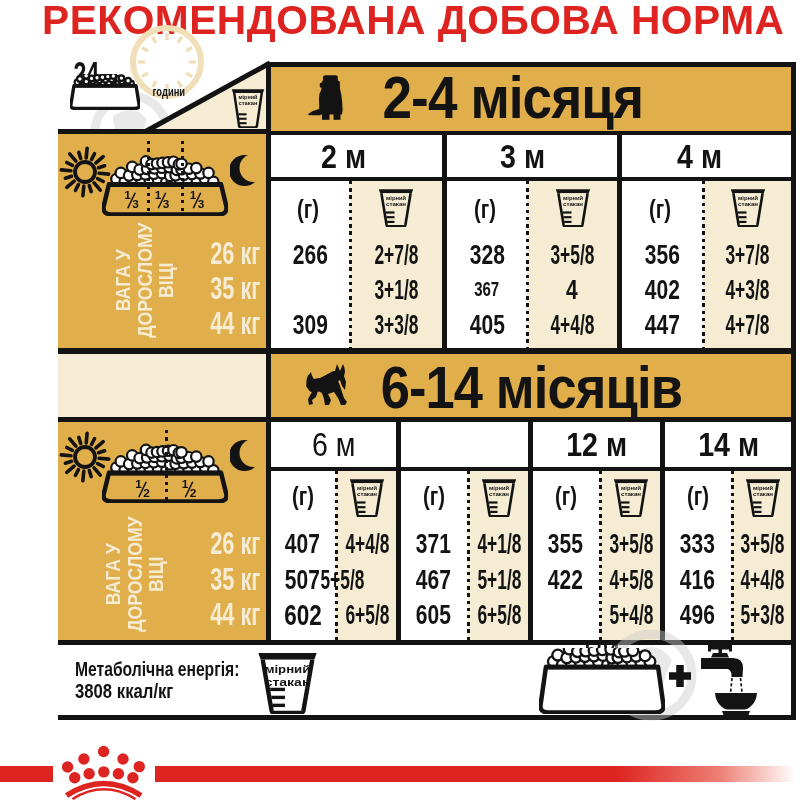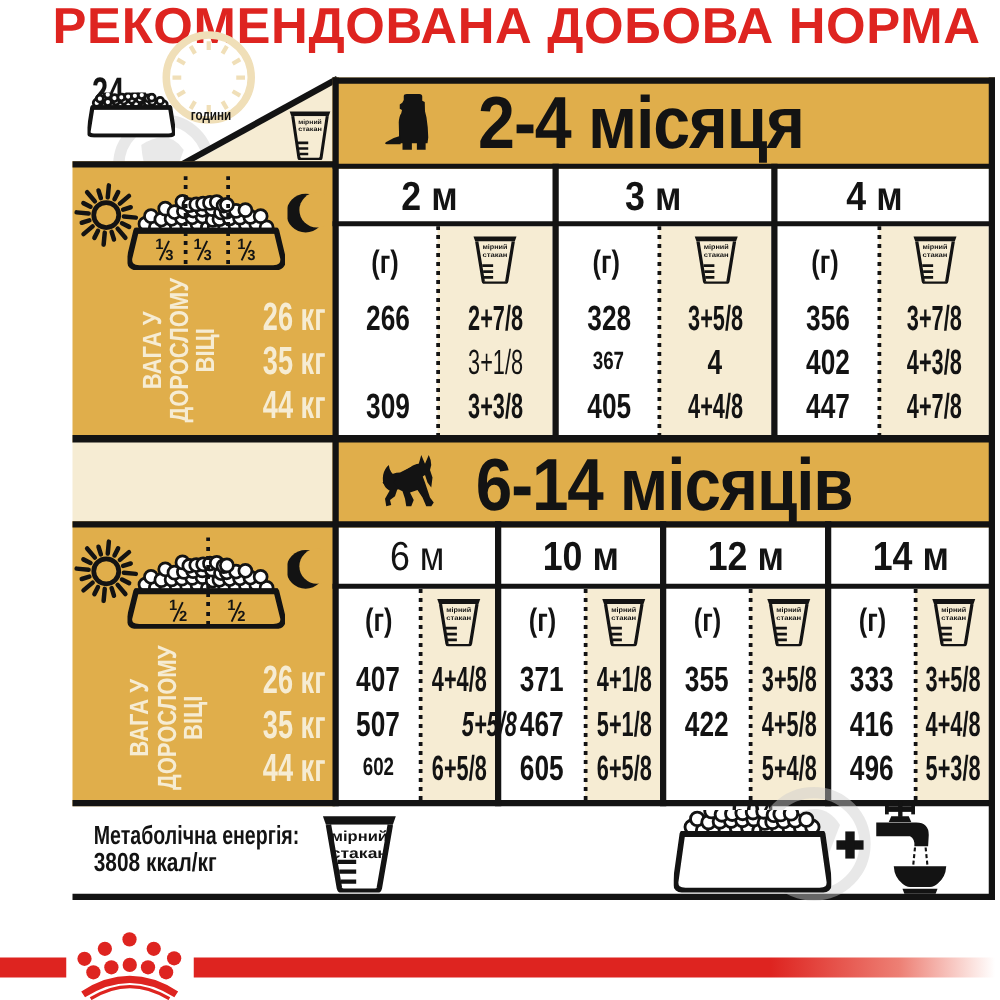--- a/index.html
+++ b/index.html
@@ -197,7 +197,7 @@
 <div style="position:absolute;left:602.5px;top:236.5px;width:120px;height:35px;line-height:35px;text-align:center;font-weight:bold;font-size:28px;color:#131313;white-space:nowrap;"><span style="display:inline-block;transform:scaleX(0.75);transform-origin:center center;">356</span></div>
 <div style="position:absolute;left:687.0px;top:236.5px;width:120px;height:35px;line-height:35px;text-align:center;font-weight:bold;font-size:28px;color:#131313;white-space:nowrap;"><span style="display:inline-block;transform:scaleX(0.62);transform-origin:center center;">3+7/8</span></div>
 
-<div style="position:absolute;left:336.0px;top:271.5px;width:120px;height:35px;line-height:35px;text-align:center;font-weight:normal;font-size:28px;color:#131313;white-space:nowrap;"><span style="display:inline-block;transform:scaleX(0.62);transform-origin:center center;">3+1/8</span></div>
+<div style="position:absolute;left:336.0px;top:271.5px;width:120px;height:35px;line-height:35px;text-align:center;font-weight:bold;font-size:28px;color:#131313;white-space:nowrap;"><span style="display:inline-block;transform:scaleX(0.62);transform-origin:center center;">3+1/8</span></div>
 <div style="position:absolute;left:427.0px;top:271.5px;width:120px;height:35px;line-height:35px;text-align:center;font-weight:bold;font-size:20px;color:#131313;white-space:nowrap;"><span style="display:inline-block;transform:scaleX(0.75);transform-origin:center center;">367</span></div>
 <div style="position:absolute;left:512.0px;top:271.5px;width:120px;height:35px;line-height:35px;text-align:center;font-weight:bold;font-size:28px;color:#131313;white-space:nowrap;"><span style="display:inline-block;transform:scaleX(0.75);transform-origin:center center;">4</span></div>
 <div style="position:absolute;left:602.5px;top:271.5px;width:120px;height:35px;line-height:35px;text-align:center;font-weight:bold;font-size:28px;color:#131313;white-space:nowrap;"><span style="display:inline-block;transform:scaleX(0.75);transform-origin:center center;">402</span></div>

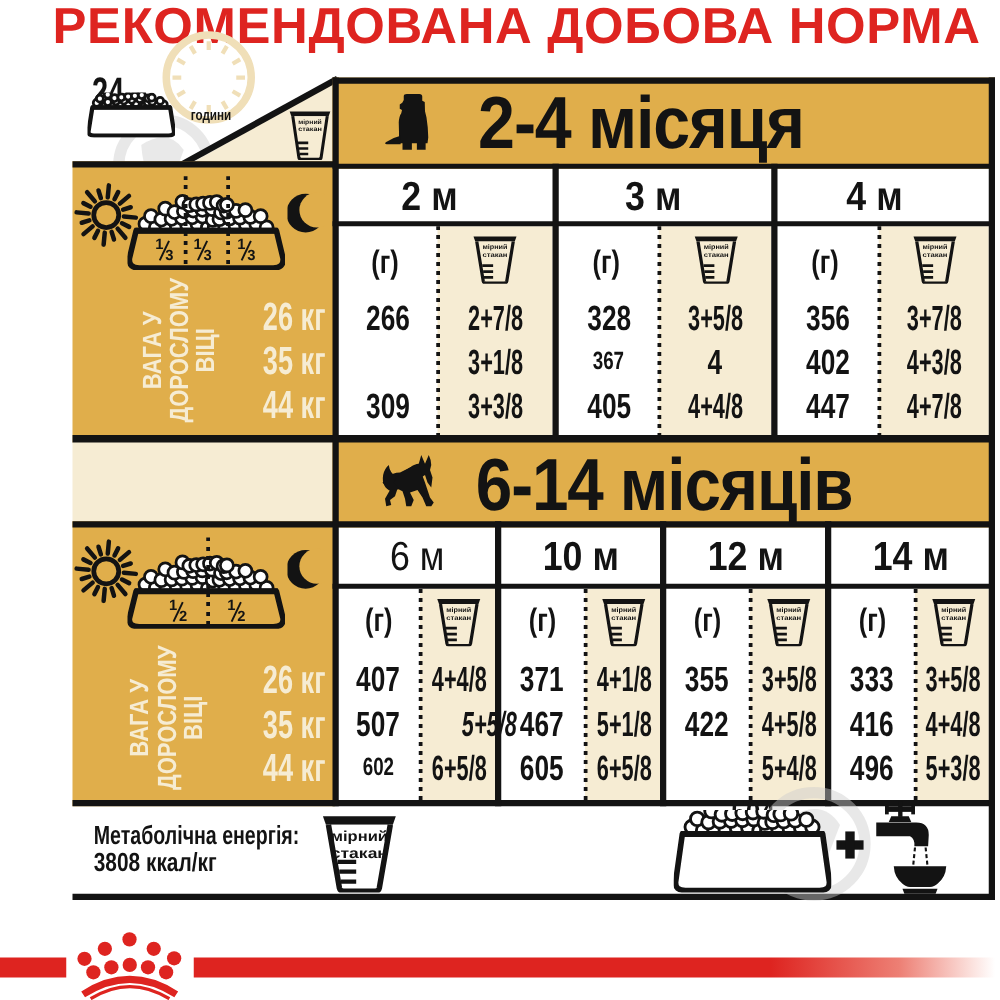--- a/index.html
+++ b/index.html
@@ -321,7 +321,6 @@
 
 <div style="position:absolute;left:234.0px;top:425.0px;width:200px;height:40px;line-height:40px;text-align:center;font-weight:normal;font-size:32.5px;color:#131313;white-space:nowrap;"><span style="display:inline-block;transform:scaleX(0.88);transform-origin:center center;">6 м</span></div>
 
-<div style="position:absolute;left:365.0px;top:425.0px;width:200px;height:40px;line-height:40px;text-align:center;font-weight:bold;font-size:32.5px;color:#131313;white-space:nowrap;"><span style="display:inline-block;transform:scaleX(0.88);transform-origin:center center;">10 м</span></div>
 
 <div style="position:absolute;left:497.0px;top:425.0px;width:200px;height:40px;line-height:40px;text-align:center;font-weight:bold;font-size:32.5px;color:#131313;white-space:nowrap;"><span style="display:inline-block;transform:scaleX(0.88);transform-origin:center center;">12 м</span></div>
 

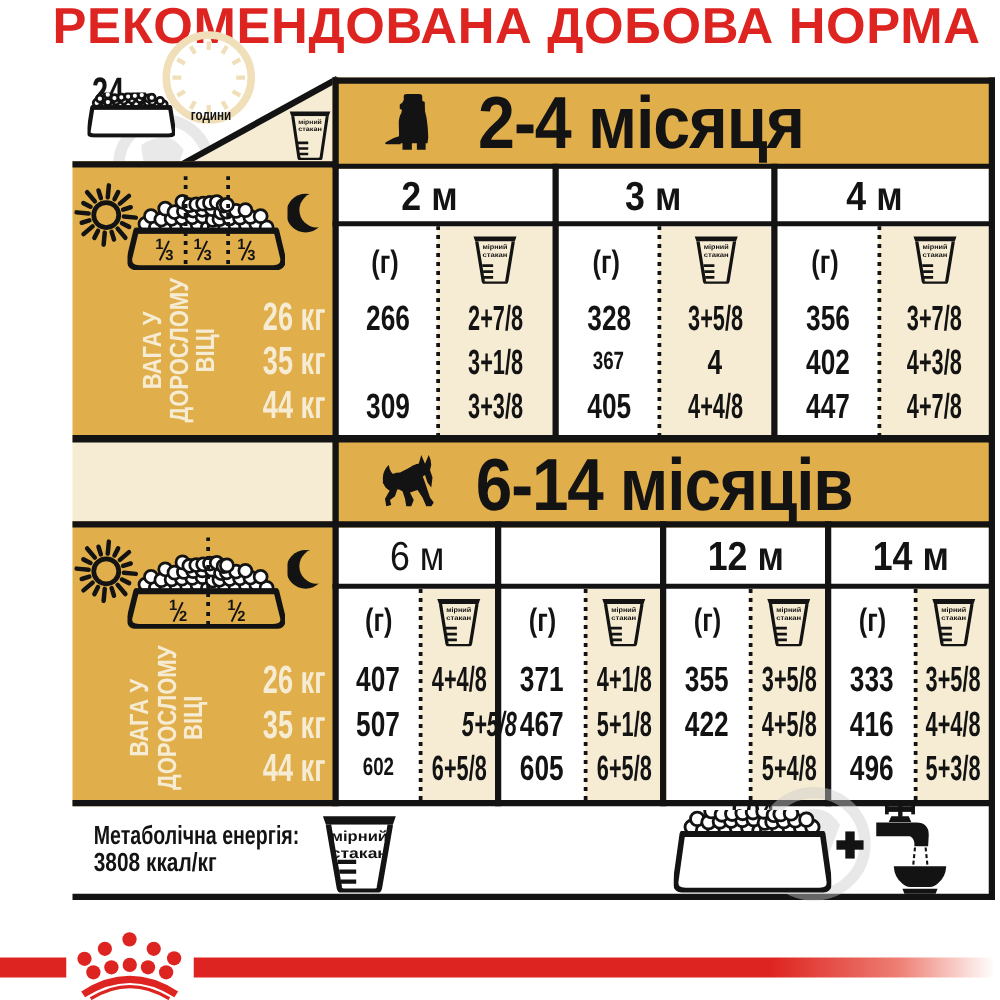--- a/index.html
+++ b/index.html
@@ -380,7 +380,7 @@
 <div style="position:absolute;left:702.5px;top:525.5px;width:120px;height:35px;line-height:35px;text-align:center;font-weight:bold;font-size:28px;color:#131313;white-space:nowrap;"><span style="display:inline-block;transform:scaleX(0.62);transform-origin:center center;">3+5/8</span></div>
 
 <div style="position:absolute;left:242.75px;top:561.5px;width:120px;height:35px;line-height:35px;text-align:center;font-weight:bold;font-size:28px;color:#131313;white-space:nowrap;"><span style="display:inline-block;transform:scaleX(0.75);transform-origin:center center;">507</span></div>
-<div style="position:absolute;left:307.0px;top:561.5px;width:120px;height:35px;line-height:35px;text-align:right;font-weight:bold;font-size:28px;color:#131313;white-space:nowrap;font-style:italic;"><span style="display:inline-block;transform:scaleX(0.62);transform-origin:center center;">5+5/8</span></div>
+<div style="position:absolute;left:307.0px;top:561.5px;width:120px;height:35px;line-height:35px;text-align:left;font-weight:bold;font-size:28px;color:#131313;white-space:nowrap;"><span style="display:inline-block;transform:scaleX(0.62);transform-origin:center center;">5+5/8</span></div>
 <div style="position:absolute;left:373.75px;top:561.5px;width:120px;height:35px;line-height:35px;text-align:center;font-weight:bold;font-size:28px;color:#131313;white-space:nowrap;"><span style="display:inline-block;transform:scaleX(0.75);transform-origin:center center;">467</span></div>
 <div style="position:absolute;left:439.0px;top:561.5px;width:120px;height:35px;line-height:35px;text-align:center;font-weight:bold;font-size:28px;color:#131313;white-space:nowrap;"><span style="display:inline-block;transform:scaleX(0.62);transform-origin:center center;">5+1/8</span></div>
 <div style="position:absolute;left:505.75px;top:561.5px;width:120px;height:35px;line-height:35px;text-align:center;font-weight:bold;font-size:28px;color:#131313;white-space:nowrap;"><span style="display:inline-block;transform:scaleX(0.75);transform-origin:center center;">422</span></div>

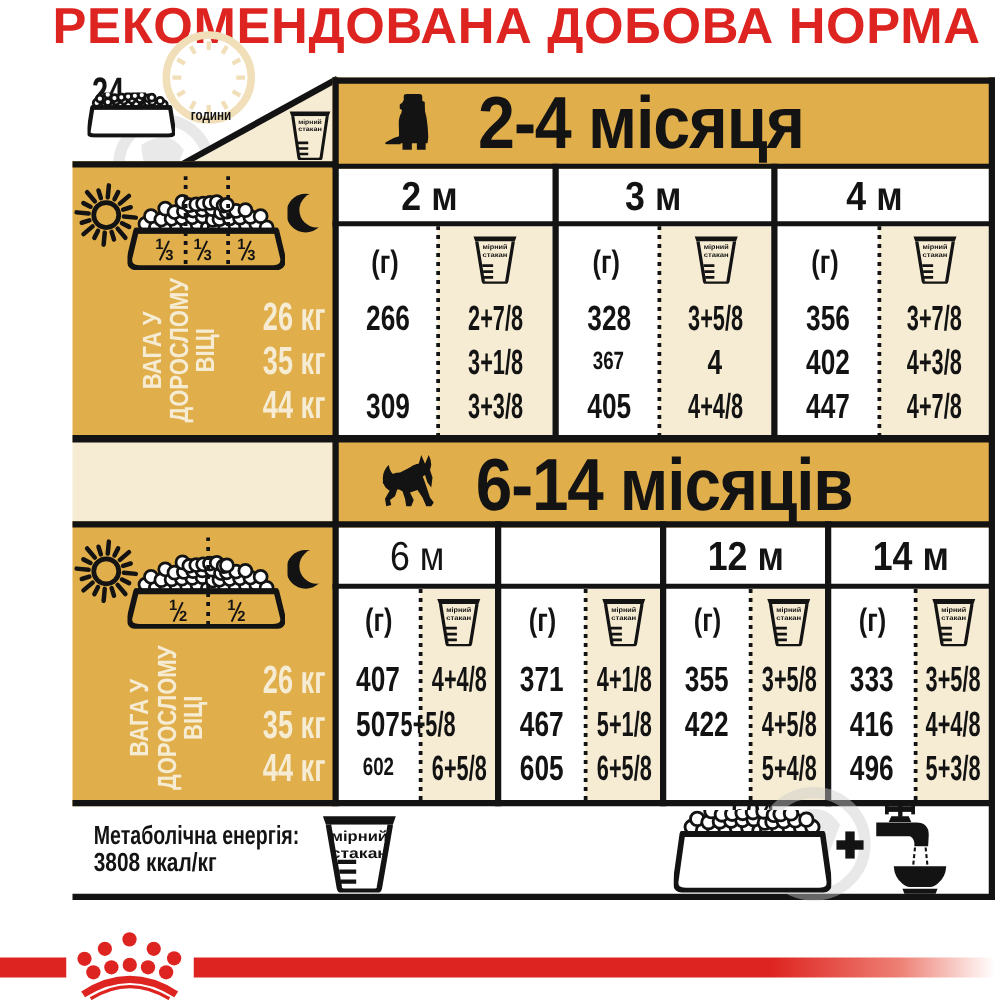--- a/index.html
+++ b/index.html
@@ -388,7 +388,7 @@
 <div style="position:absolute;left:637.75px;top:561.5px;width:120px;height:35px;line-height:35px;text-align:center;font-weight:bold;font-size:28px;color:#131313;white-space:nowrap;"><span style="display:inline-block;transform:scaleX(0.75);transform-origin:center center;">416</span></div>
 <div style="position:absolute;left:702.5px;top:561.5px;width:120px;height:35px;line-height:35px;text-align:center;font-weight:bold;font-size:28px;color:#131313;white-space:nowrap;"><span style="display:inline-block;transform:scaleX(0.62);transform-origin:center center;">4+4/8</span></div>
 
-<div style="position:absolute;left:242.75px;top:596.5px;width:120px;height:35px;line-height:35px;text-align:center;font-weight:bold;font-size:20px;color:#131313;white-space:nowrap;"><span style="display:inline-block;transform:scaleX(0.75);transform-origin:center center;">602</span></div>
+<div style="position:absolute;left:242.75px;top:596.5px;width:120px;height:35px;line-height:35px;text-align:center;font-weight:bold;font-size:30px;color:#131313;white-space:nowrap;"><span style="display:inline-block;transform:scaleX(0.75);transform-origin:center center;">602</span></div>
 <div style="position:absolute;left:307.0px;top:596.5px;width:120px;height:35px;line-height:35px;text-align:center;font-weight:bold;font-size:28px;color:#131313;white-space:nowrap;"><span style="display:inline-block;transform:scaleX(0.62);transform-origin:center center;">6+5/8</span></div>
 <div style="position:absolute;left:373.75px;top:596.5px;width:120px;height:35px;line-height:35px;text-align:center;font-weight:bold;font-size:28px;color:#131313;white-space:nowrap;"><span style="display:inline-block;transform:scaleX(0.75);transform-origin:center center;">605</span></div>
 <div style="position:absolute;left:439.0px;top:596.5px;width:120px;height:35px;line-height:35px;text-align:center;font-weight:bold;font-size:28px;color:#131313;white-space:nowrap;"><span style="display:inline-block;transform:scaleX(0.62);transform-origin:center center;">6+5/8</span></div>

